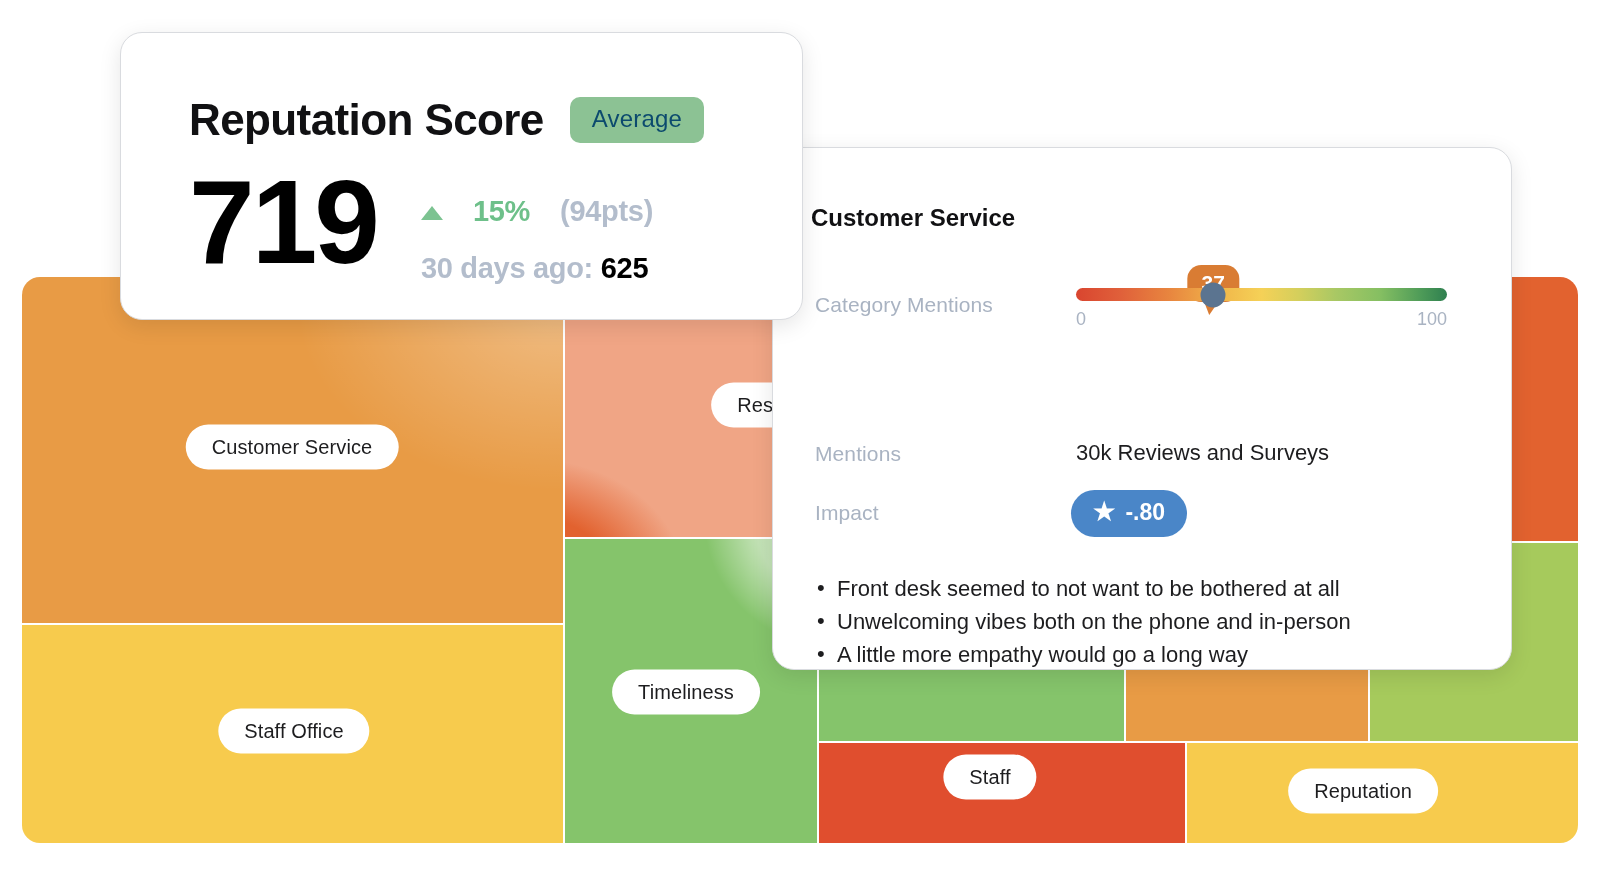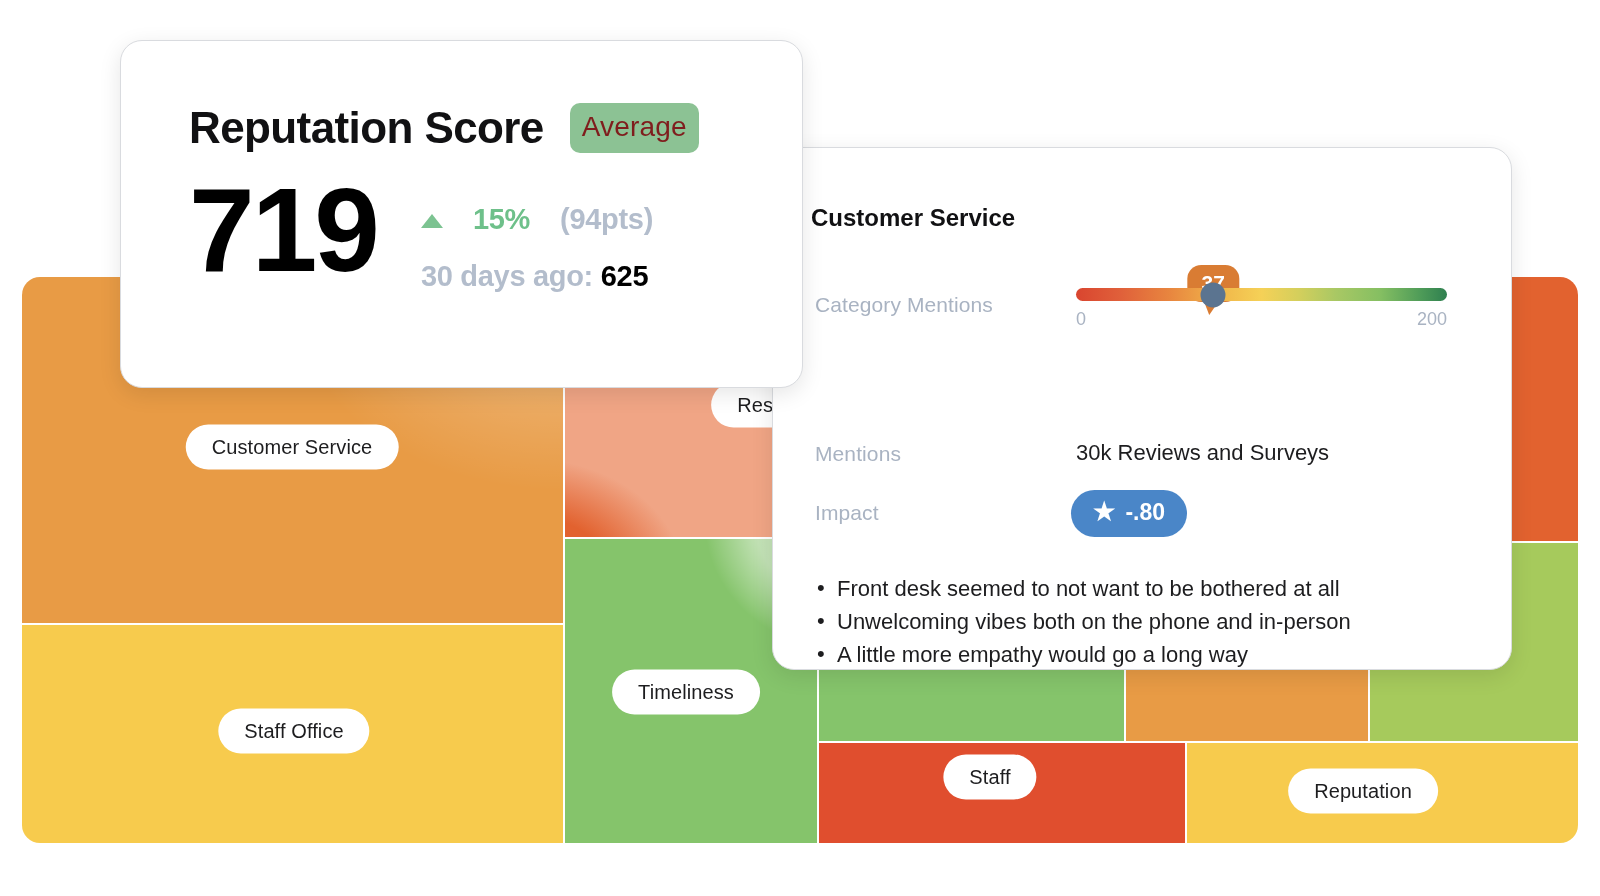--- a/index.html
+++ b/index.html
@@ -46,7 +46,7 @@
     border: 1px solid #d9dbdf;
     box-shadow: 0 6px 22px rgba(0,0,0,.10);
   }
-  #score-card { left: 120px; top: 32px; width: 683px; height: 348px; z-index: 30; margin-top: 8px; }
+  #score-card { left: 120px; top: 32px; width: 683px; height: 288px; z-index: 30; }
   #detail-card { left: 772px; top: 147px; width: 740px; height: 523px; z-index: 20; }
 
   

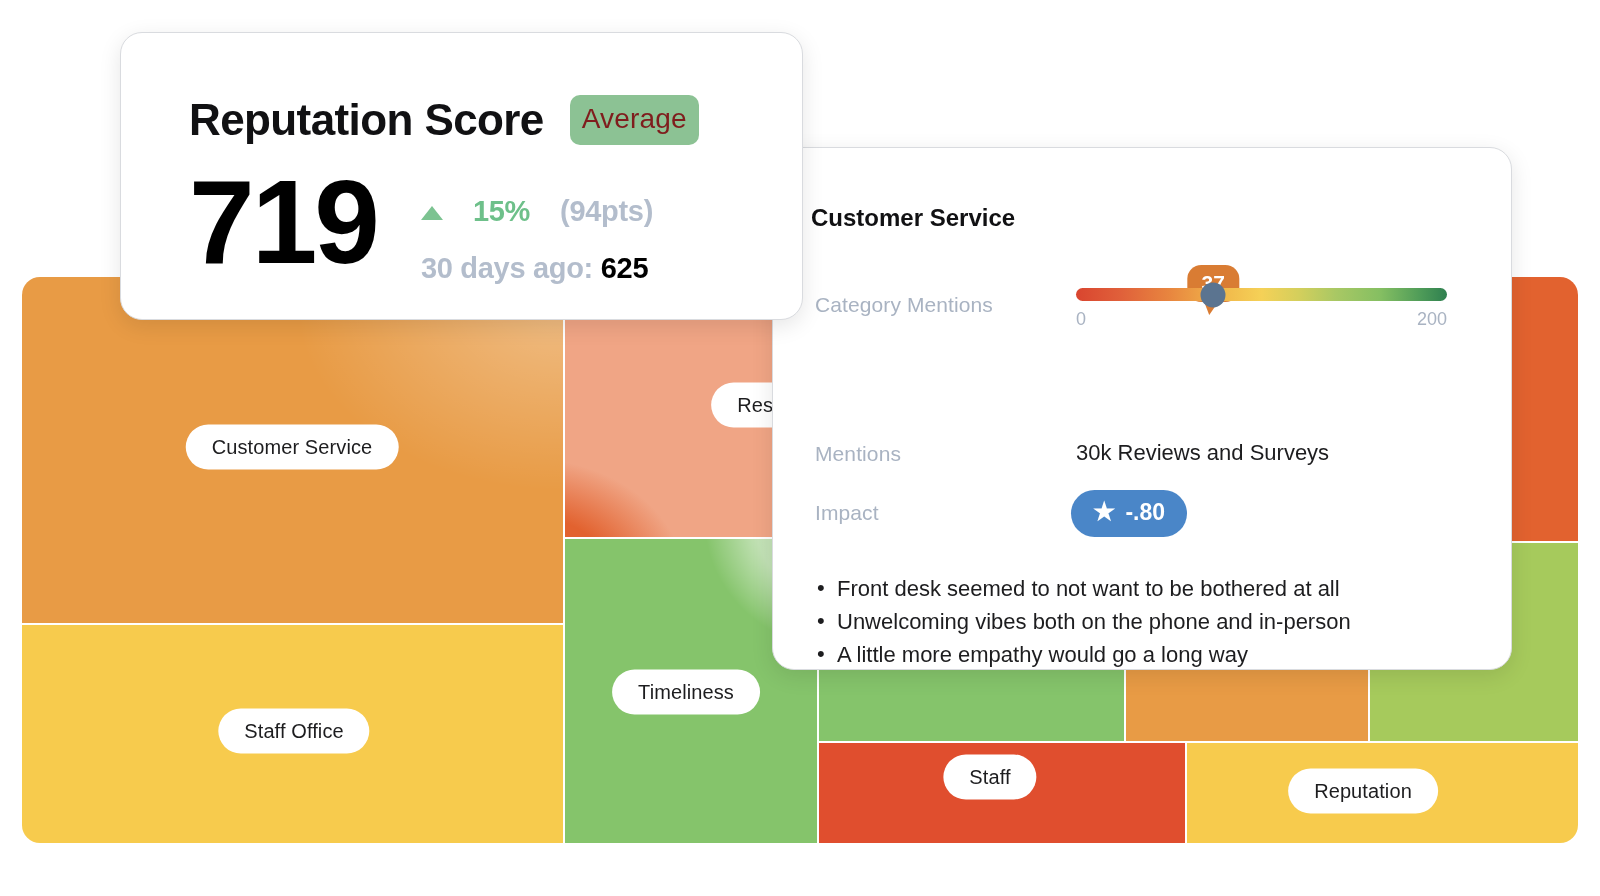--- a/index.html
+++ b/index.html
@@ -53,8 +53,8 @@
   .score-head { display: flex; align-items: center; gap: 26px; padding: 62px 0 0 68px; }
   .score-title { font-size: 44px; font-weight: bold; color: #111113; letter-spacing: -.6px; }
   .badge-average {
-    background: #8cc294; color: #7f1d1d;
-    font-size: 28px; padding: 8px 12px 10px;
+    background: #8cc294; color: #0c4a6e;
+    font-size: 24px; padding: 8px 22px 10px;
     border-radius: 10px; letter-spacing: .2px;
   }
   .score-body { display: flex; align-items: flex-start; padding: 16px 0 0 68px; }

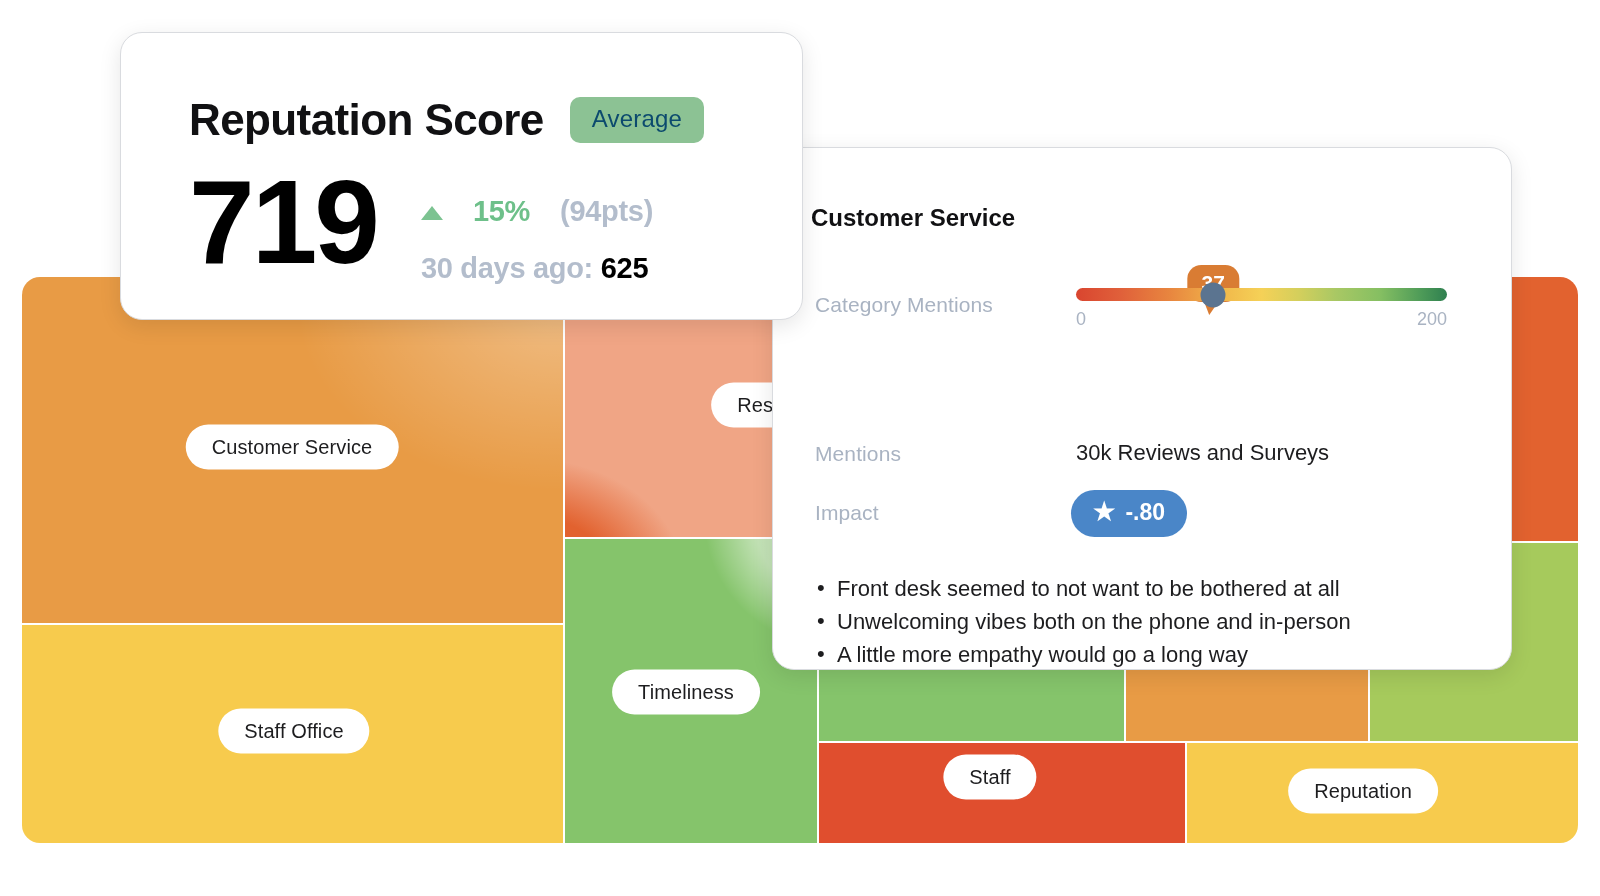--- a/index.html
+++ b/index.html
@@ -212,7 +212,7 @@
       </div>
       <div class="sent-ticks">
         <span>0</span>
-        <span>200</span>
+        <span>100</span>
       </div>
     </div>
 

